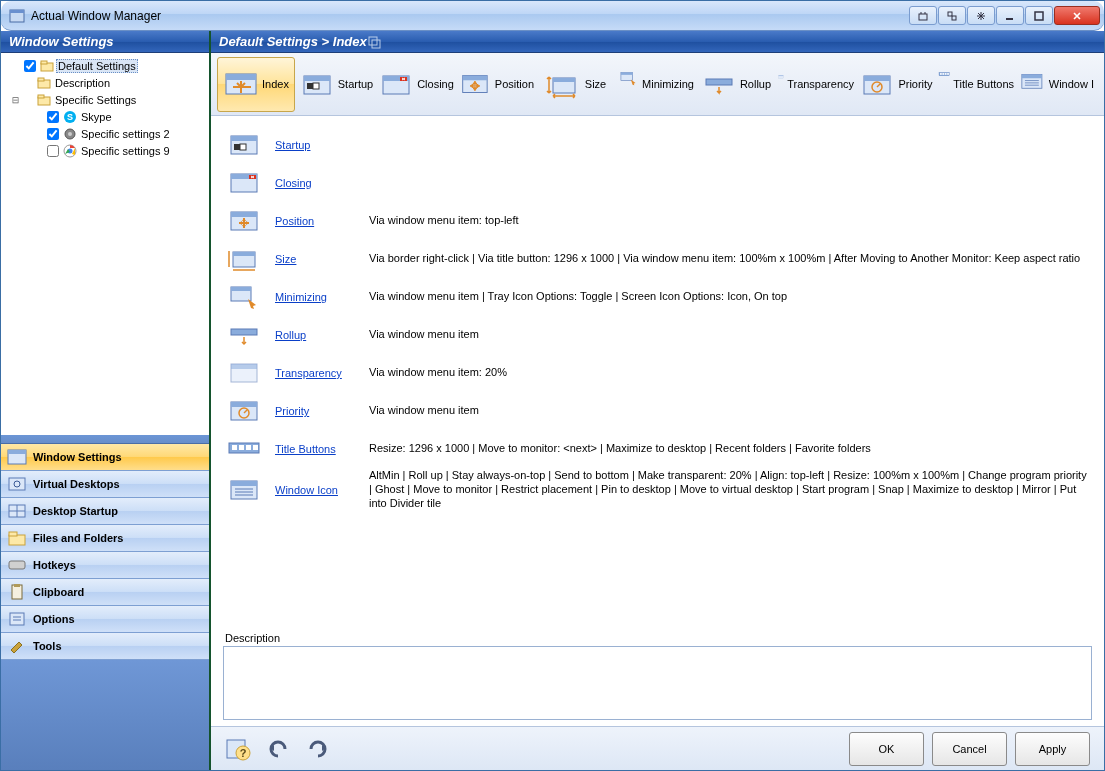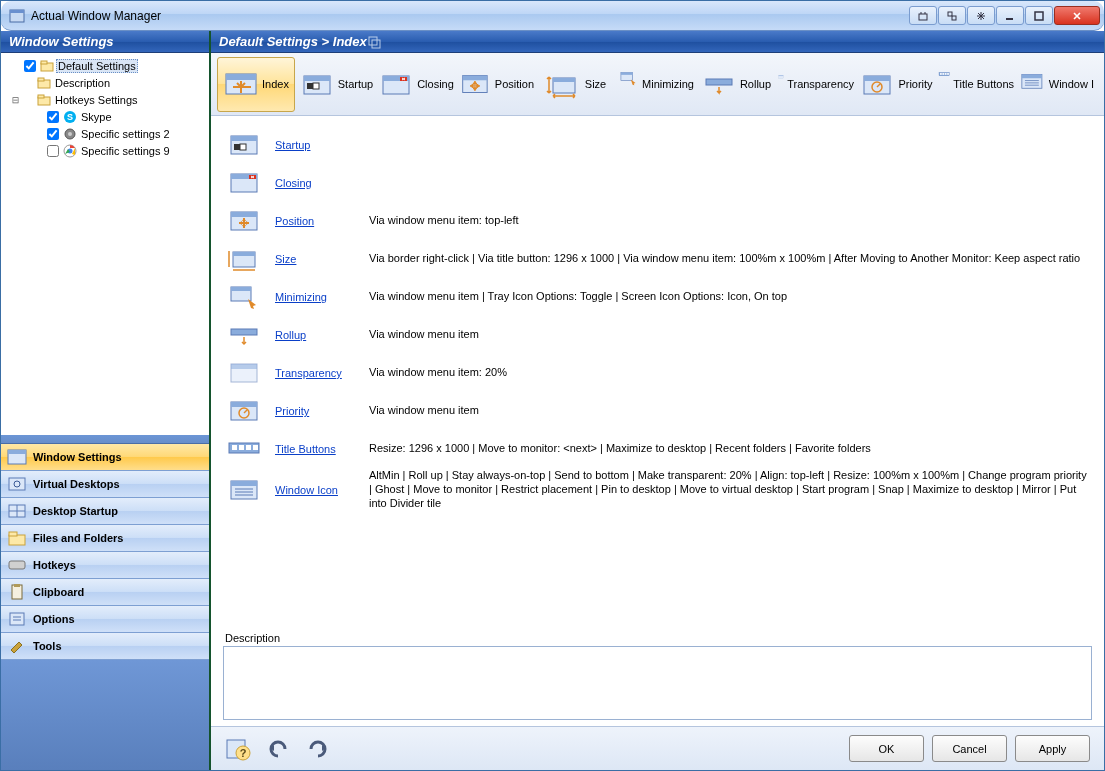--- a/index.html
+++ b/index.html
@@ -154,7 +154,7 @@
                 <rect x="1" y="2" width="6" height="3" fill="#fde9a8" stroke="#caa23a"></rect>
               </svg>
             </span>
-          <span class="t-label">Hotkeys Settings</span>
+          <span class="t-label">Specific Settings</span>
         </div>
         <div class="tree-children2">
           <div class="tree-item">

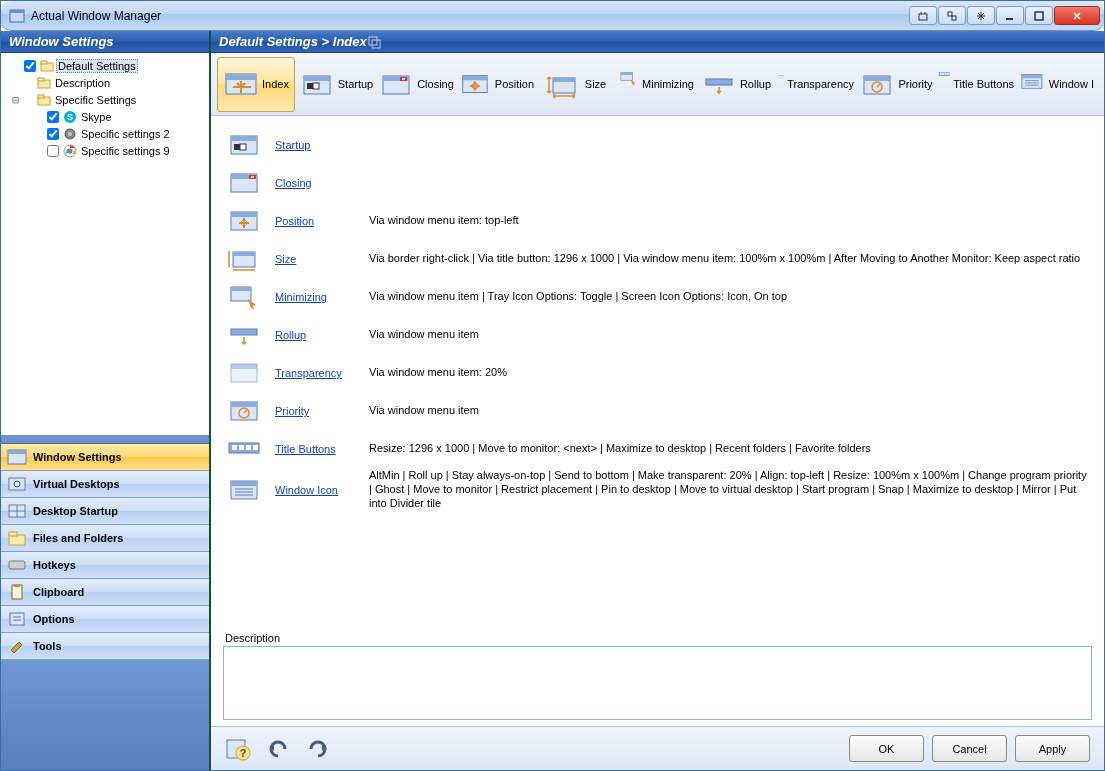--- a/index.html
+++ b/index.html
@@ -66,7 +66,7 @@
 .statusbar .left-icons { display: flex; gap: 14px; align-items: center; }
 .statusbar .left-icons .si { width: 26px; height: 24px; cursor: pointer; }
 .statusbar .spacer { flex: 1; }
-.statusbar button { width: 75px; height: 27px; margin-left: 8px; background: linear-gradient(to bottom,#fdfdfd,#e6e6e6); border: 1px solid #8a8a8a; border-radius: 3px; font-size: 11px; cursor: pointer; }
+.statusbar button { width: 75px; height: 34px; margin-left: 8px; background: linear-gradient(to bottom,#fdfdfd,#e6e6e6); border: 1px solid #8a8a8a; border-radius: 3px; font-size: 11px; cursor: pointer; }
 </style>
 </head>
 <body>

